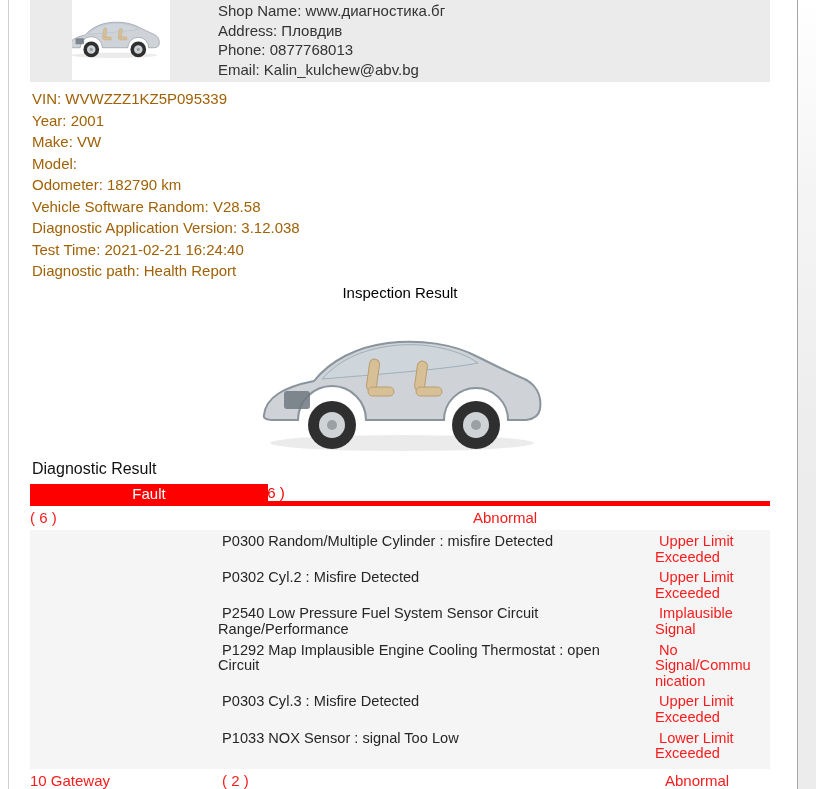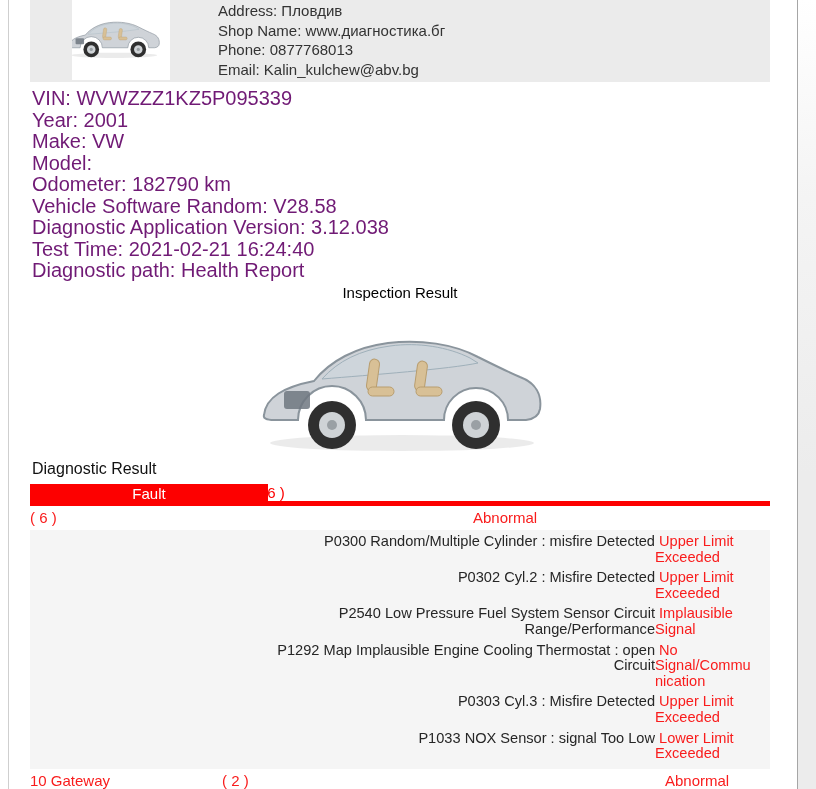--- a/index.html
+++ b/index.html
@@ -84,8 +84,8 @@
         </svg>
     </div>
     <div class="shop-info">
+      <div>Shop Name: www.диагностика.бг</div>
       <div>Address: Пловдив</div>
-      <div>Shop Name: www.диагностика.бг</div>
       <div>Phone: 0877768013</div>
       <div>Email: Kalin_kulchew@abv.bg</div>
     </div>

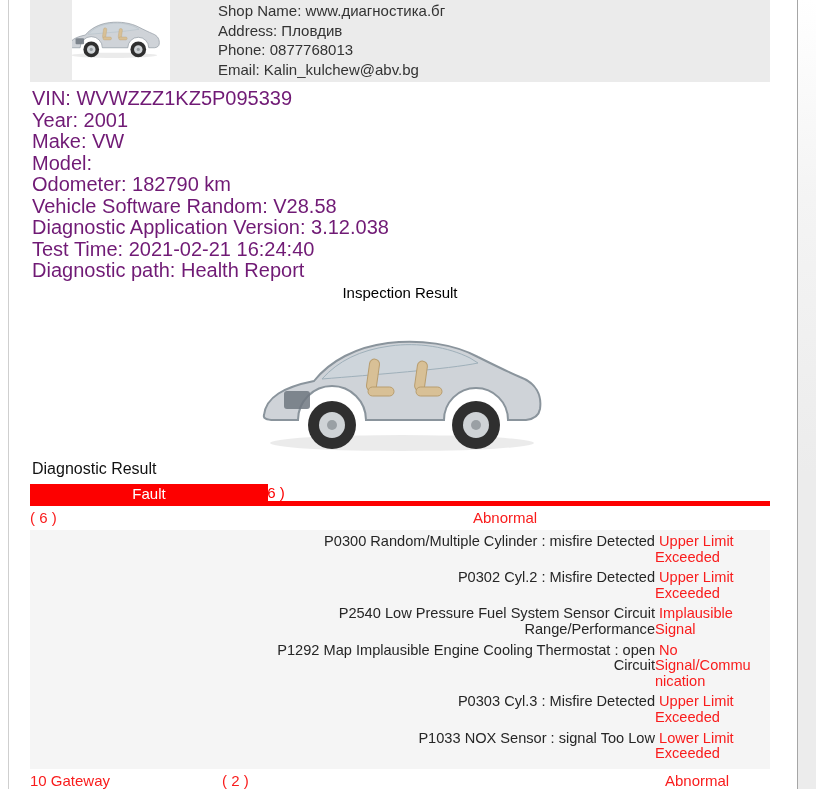--- a/index.html
+++ b/index.html
@@ -19,7 +19,7 @@
   .shop-info{position:absolute;left:188px;top:1px;font-size:15px;line-height:19.5px;color:#333;}
 
   
-  .vehicle-info{margin:6px 0 0 2px;font-size:20px;line-height:21.5px;color:#701a75;}
+  .vehicle-info{margin:6px 0 0 2px;font-size:15px;line-height:21.5px;color:#a16207;}
 
   .inspection-title{margin-top:2px;text-align:center;font-size:15px;font-weight:normal;color:#000;}
 

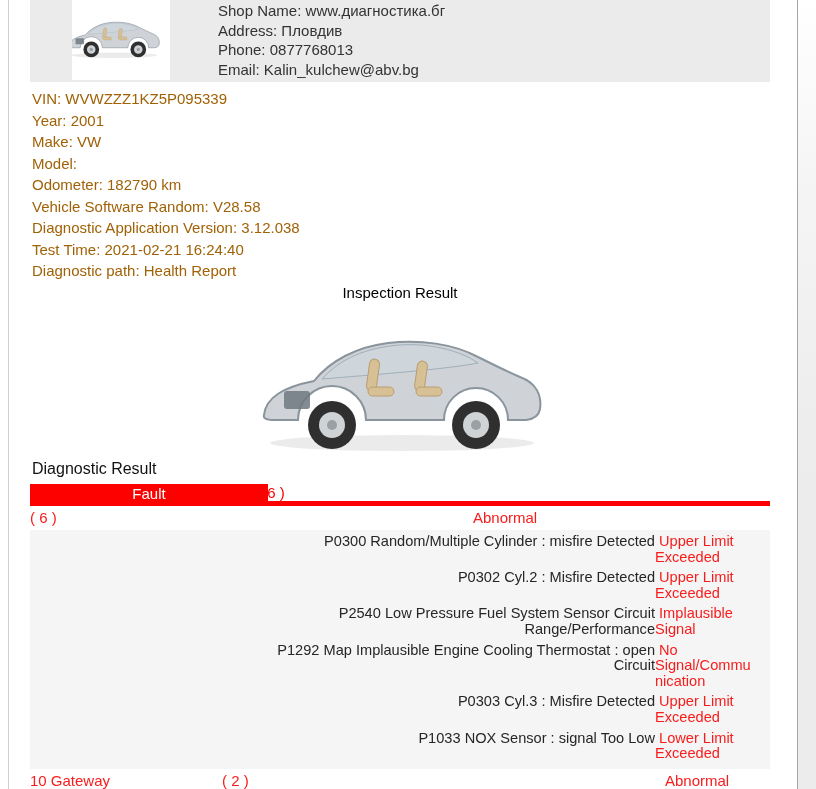--- a/index.html
+++ b/index.html
@@ -43,7 +43,7 @@
   .faults-block{margin-top:4px;background:#f5f5f5;padding:4px 0 2px 0;}
   .fault-row{display:flex;font-size:14.6px;line-height:15.6px;margin-bottom:5px;}
   .fault-row .f-spacer{width:188px;}
-  .fault-row .f-desc{width:437px;color:#262626;white-space:pre-wrap;text-align:right;}
+  .fault-row .f-desc{width:437px;color:#262626;white-space:pre-wrap;}
   .fault-row .f-status{width:115px;color:#f91c1c;white-space:pre-wrap;}
 
   .car-svg-hero{width:310px;height:140px;}

